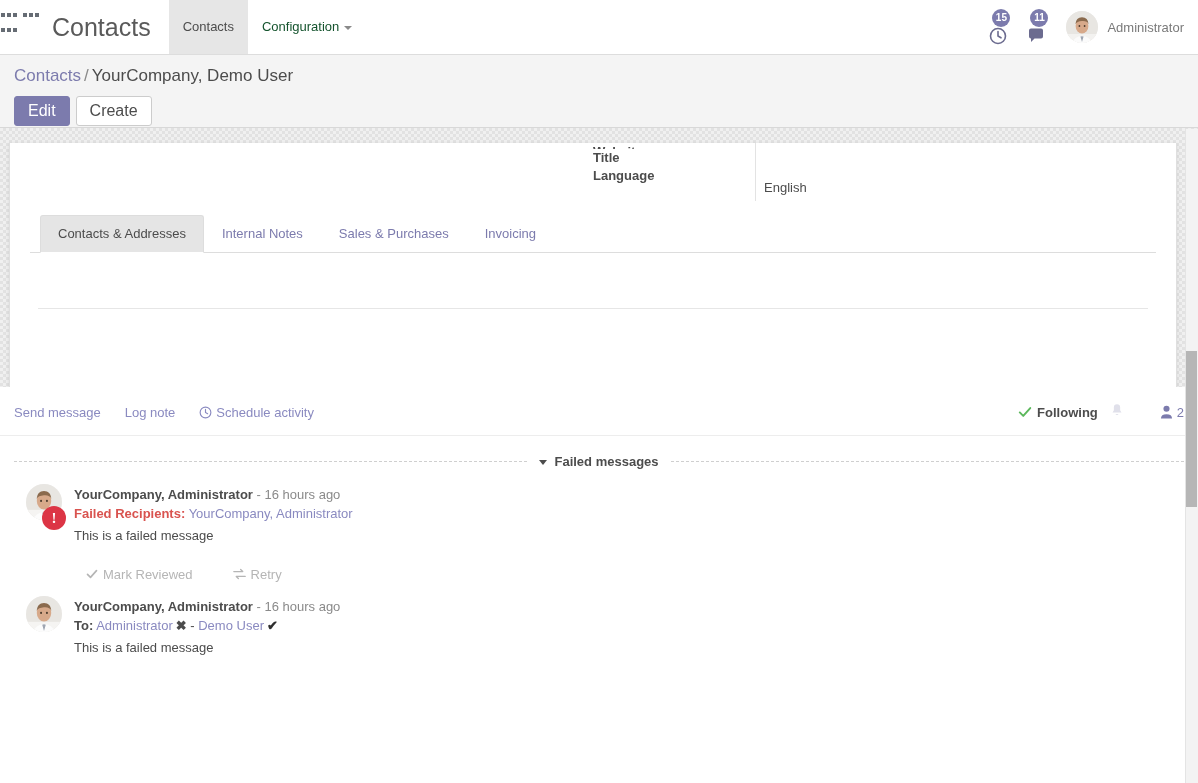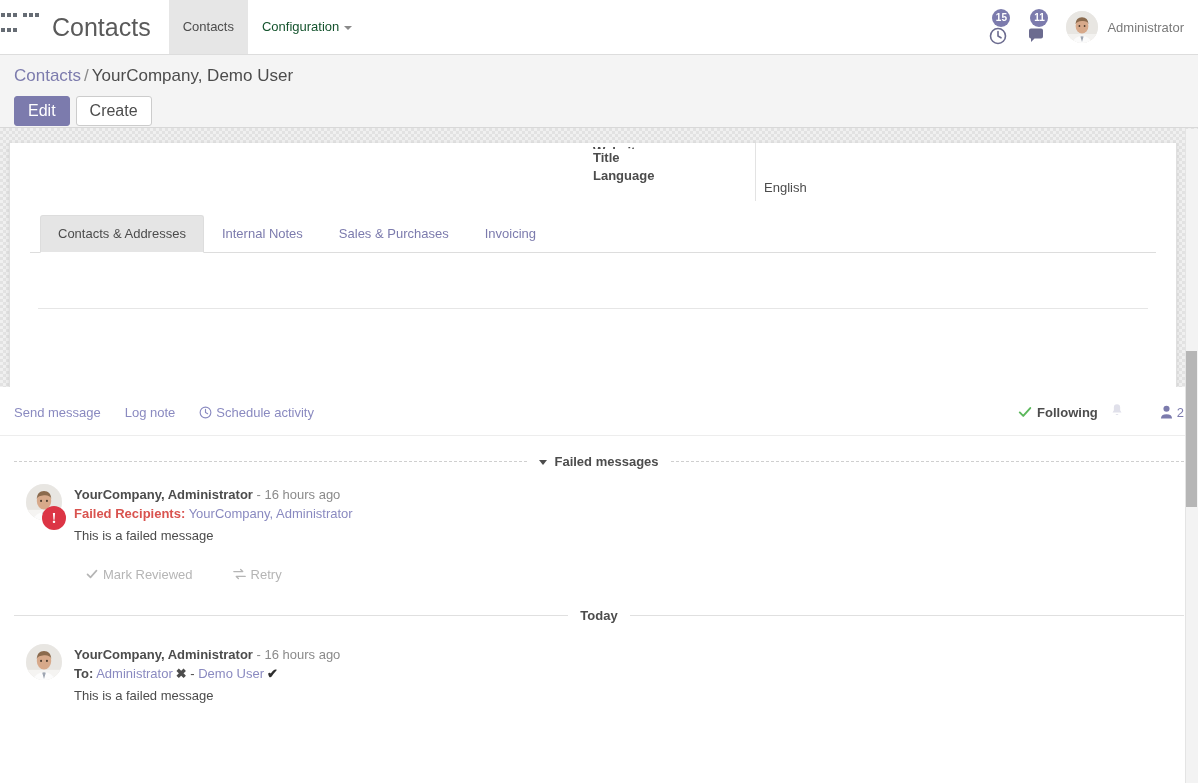--- a/index.html
+++ b/index.html
@@ -555,11 +555,6 @@
       </div>
     </div>
 
-    <div class="divider-row" style="margin-top:18px;">
-      <div class="line solid"></div>
-      <div class="lbl">Today</div>
-      <div class="line solid"></div>
-    </div>
 
     <div class="message" style="padding-top:14px;">
       <div class="msg-avatar-wrap">

